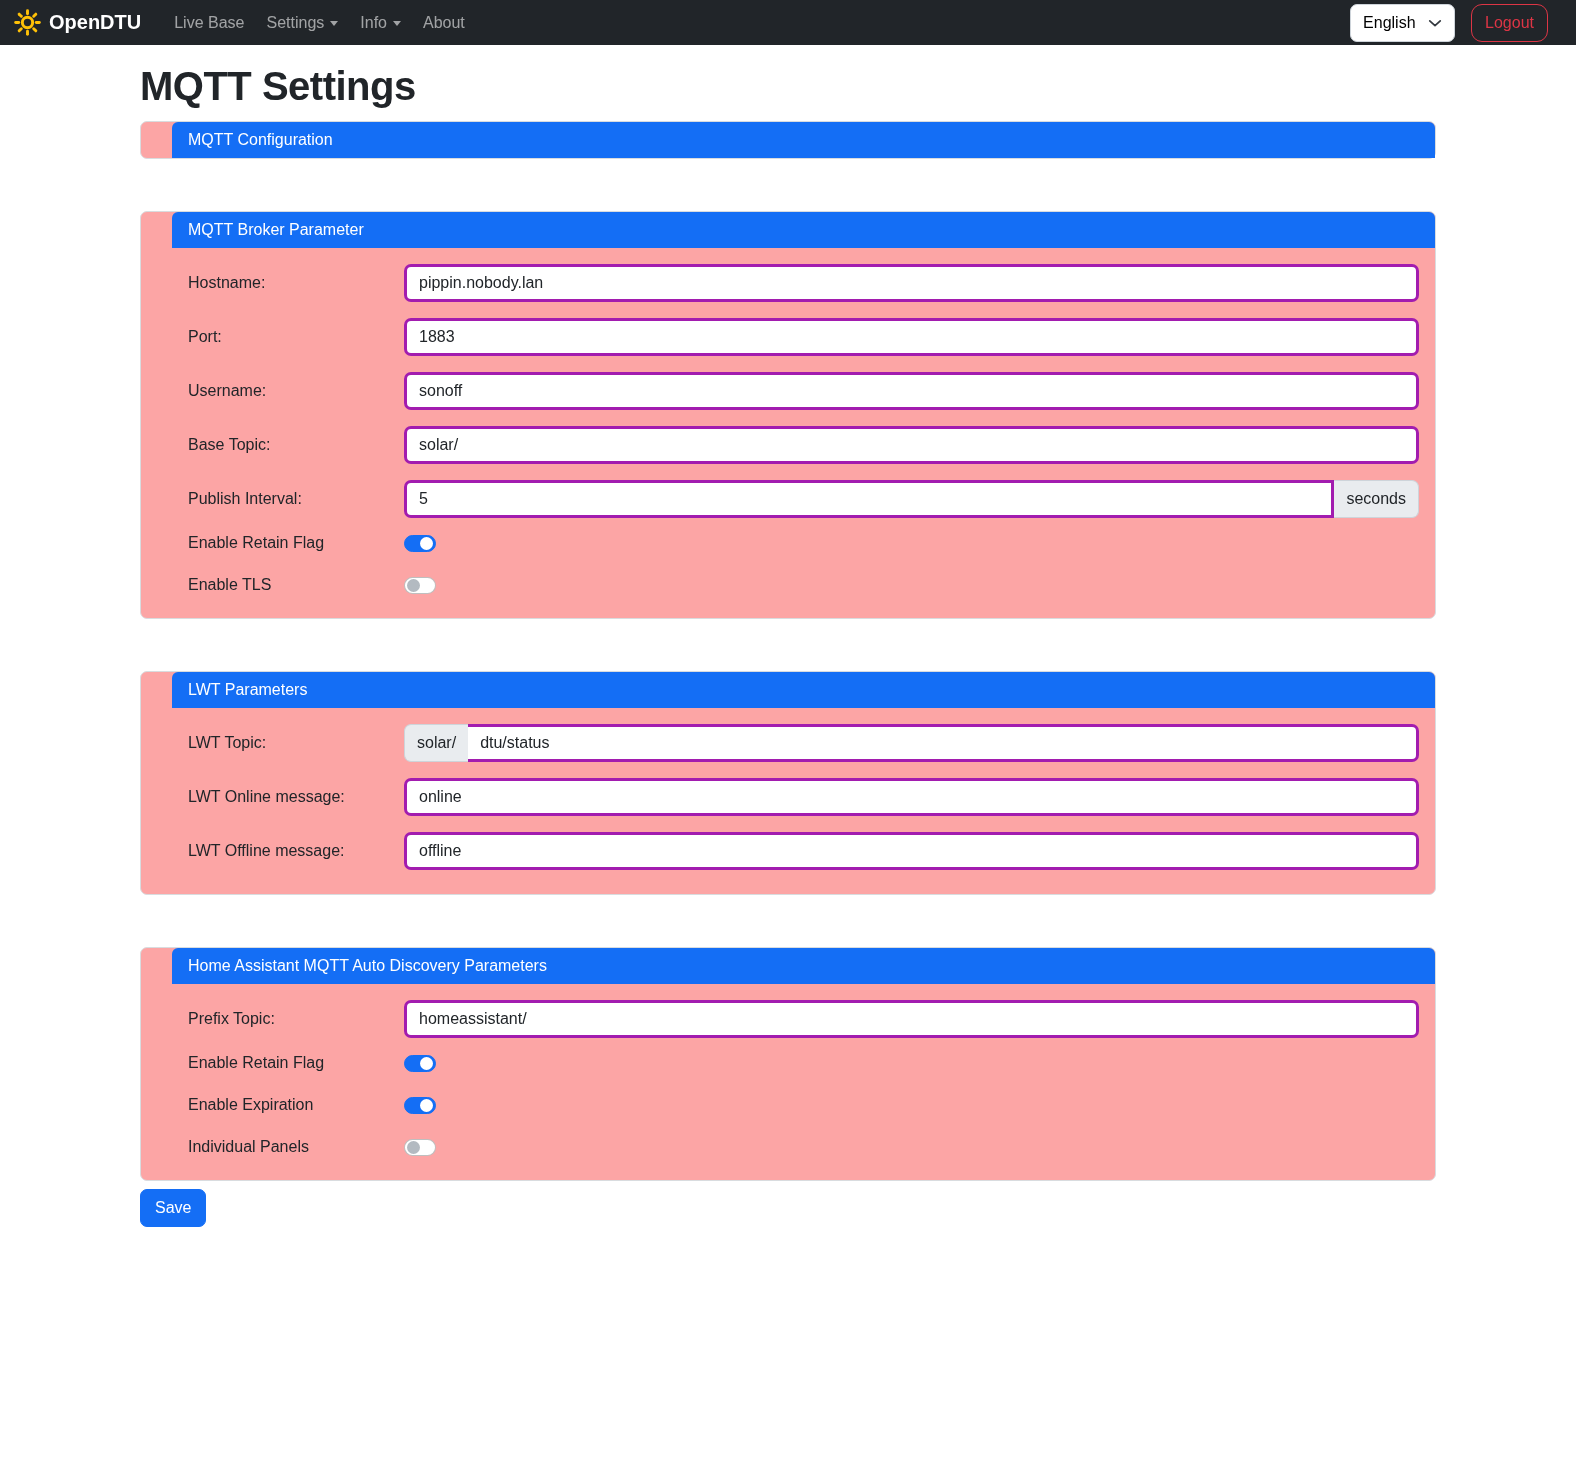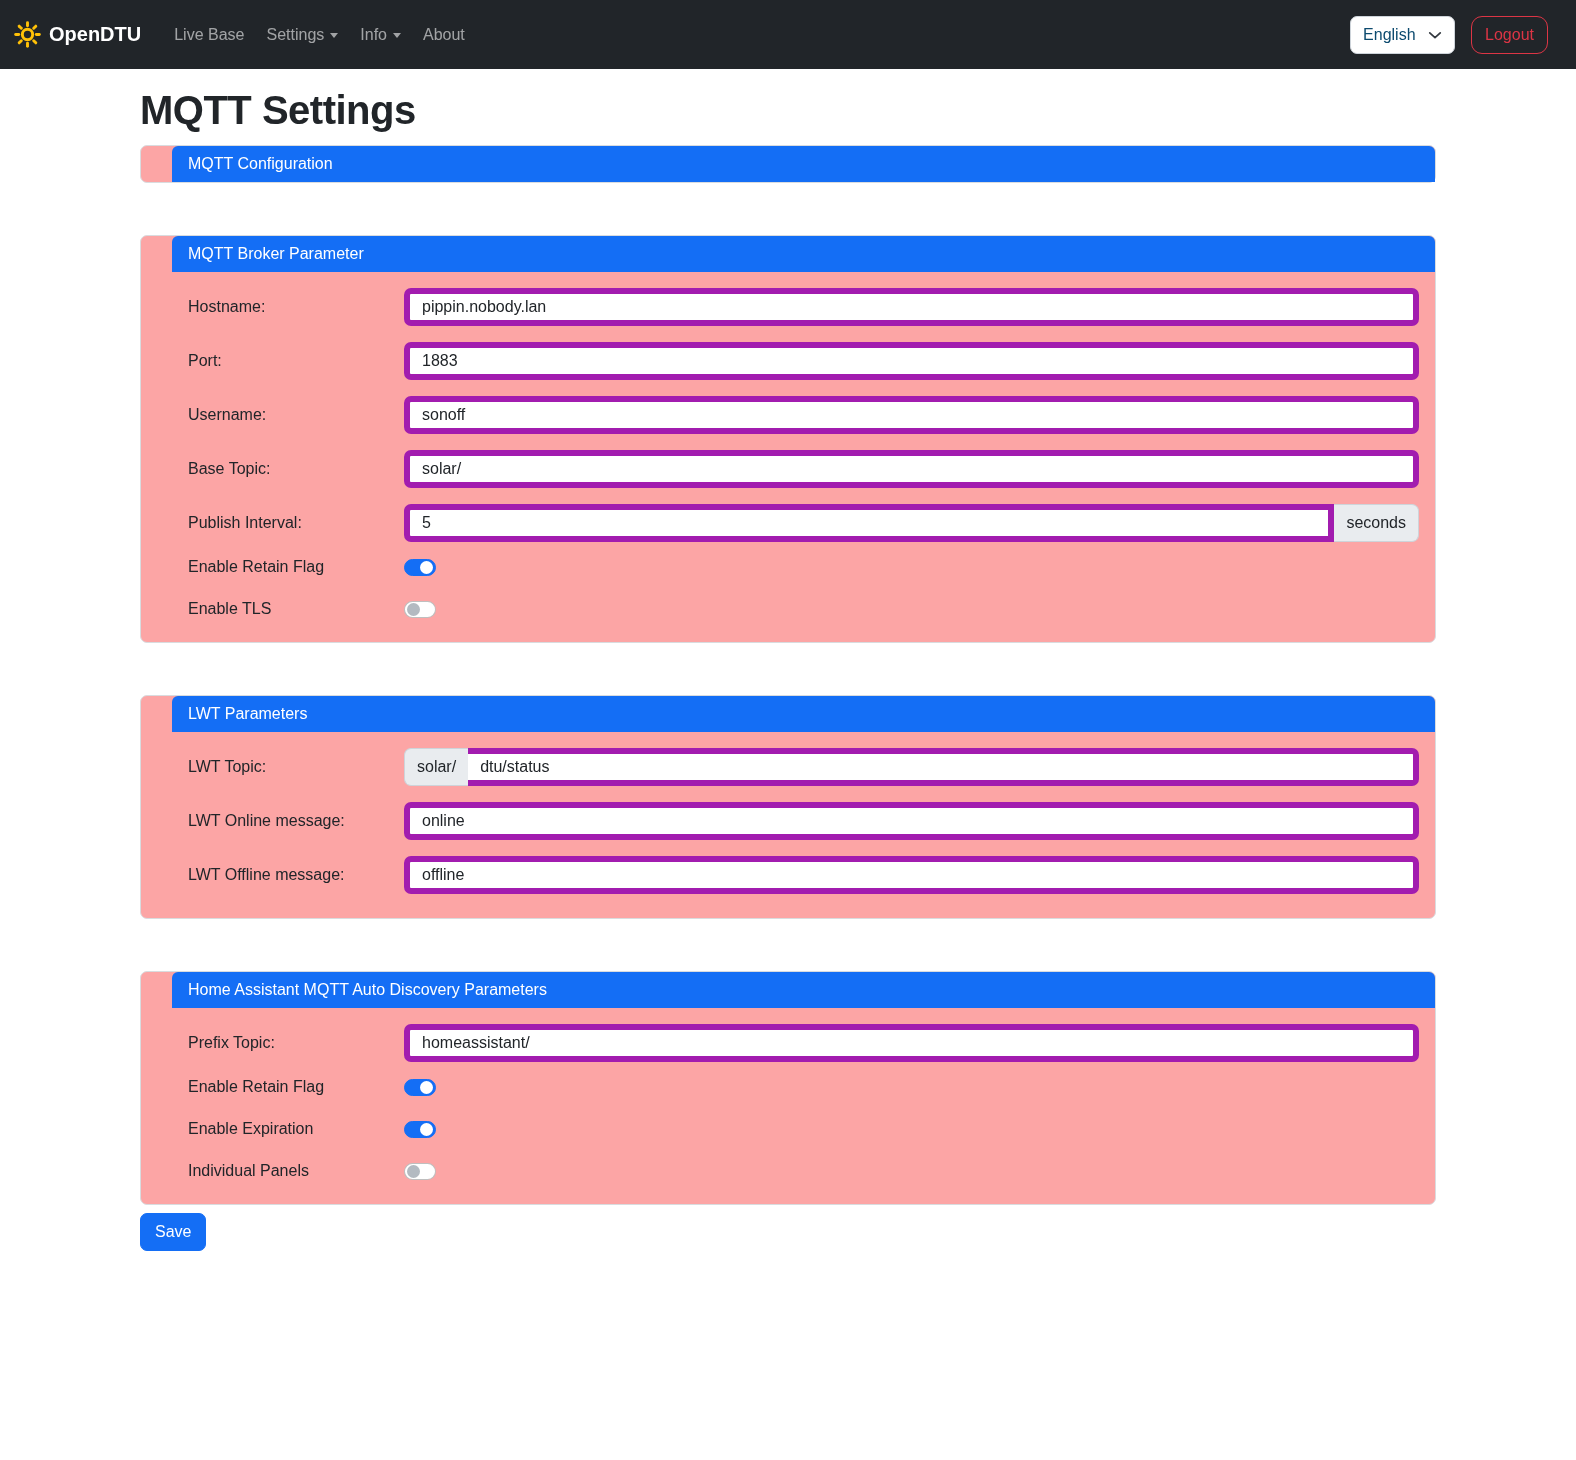--- a/index.html
+++ b/index.html
@@ -14,7 +14,7 @@
 
   
   .navbar {
-    height: 69px;
+    height: 45px;
     background: #212529;
     display: flex;
     align-items: center;

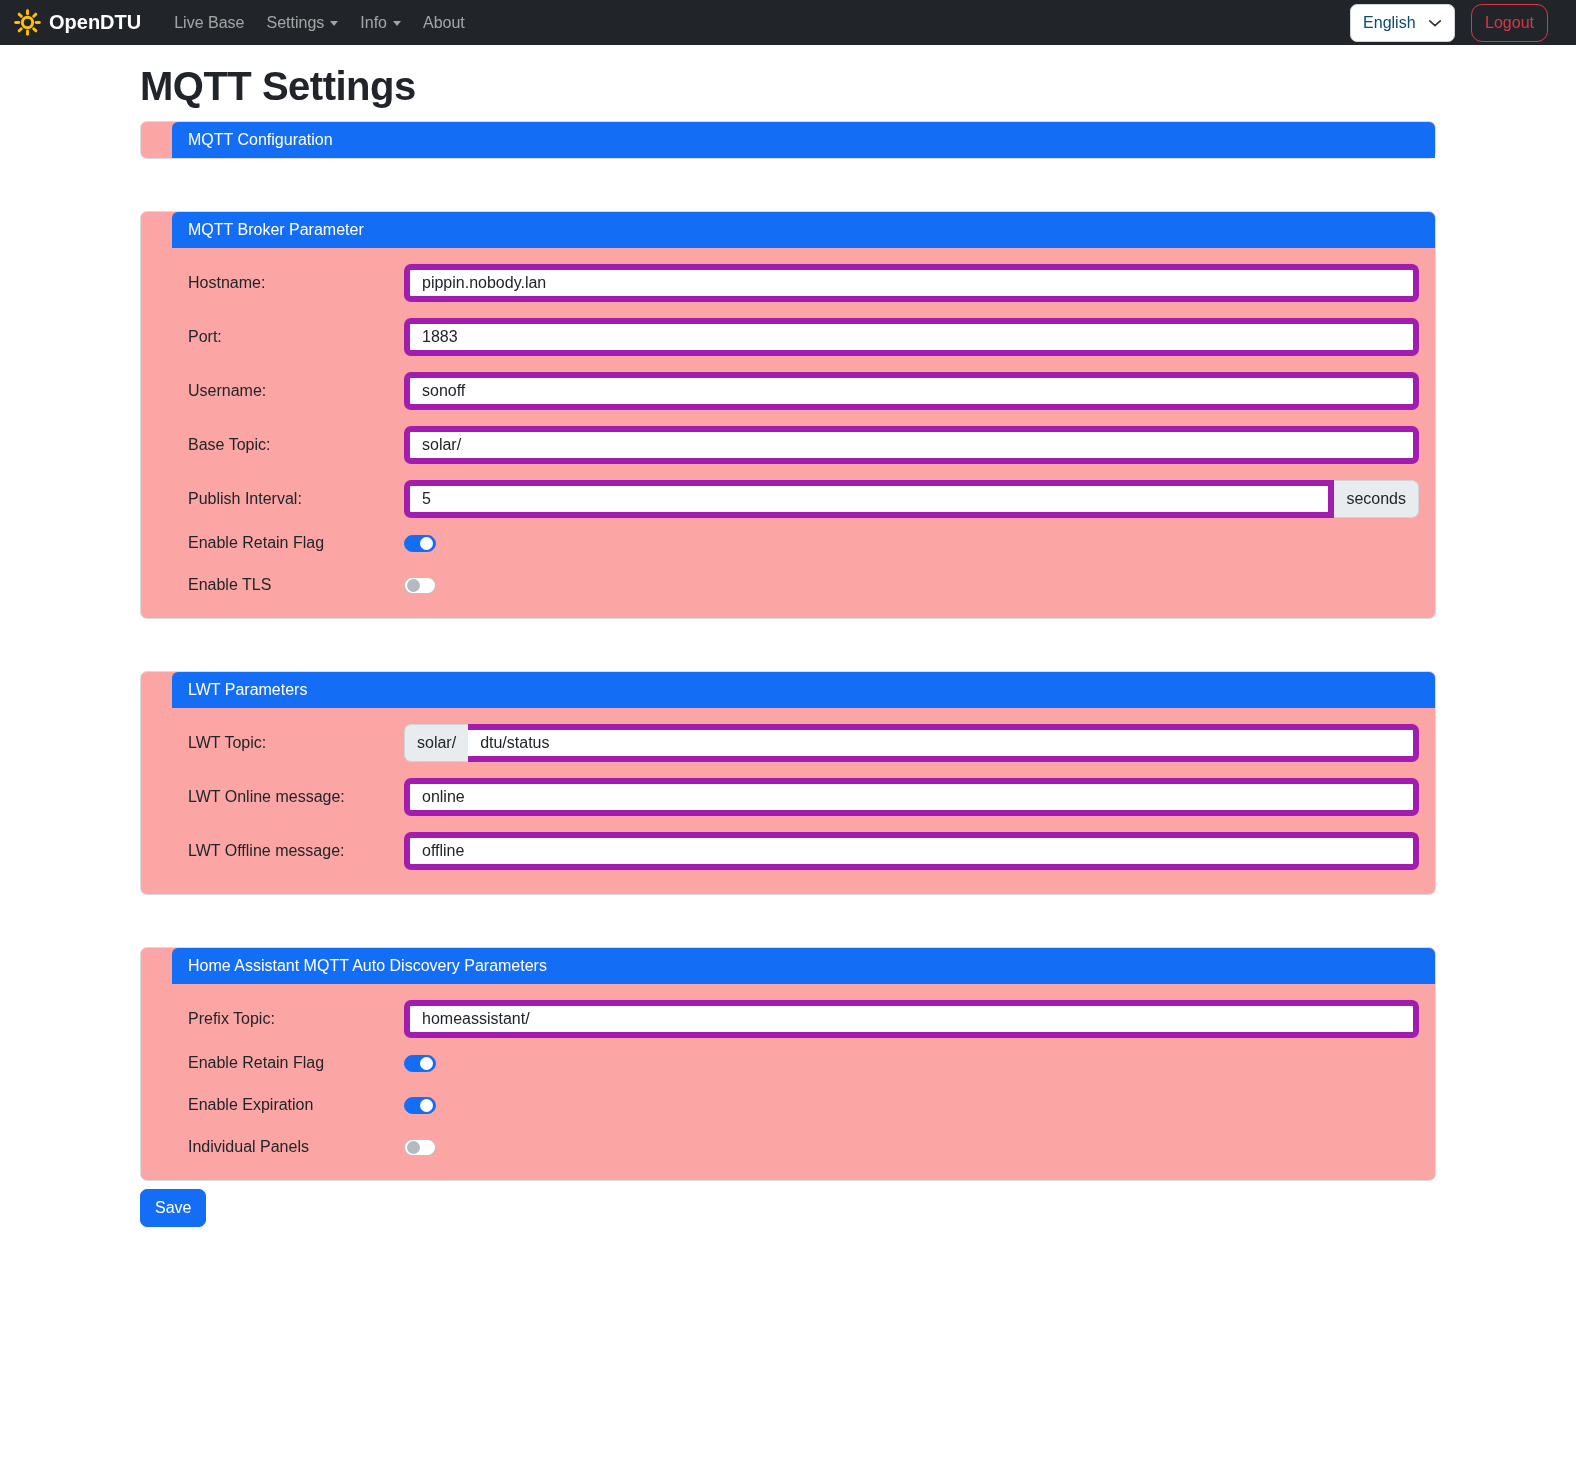--- a/index.html
+++ b/index.html
@@ -69,7 +69,7 @@
     justify-content: space-between;
     padding: 0 12px;
     font-size: 16px;
-    color: #0c4a6e;
+    color: #000000;
     cursor: pointer;
   }
   .logout-btn {

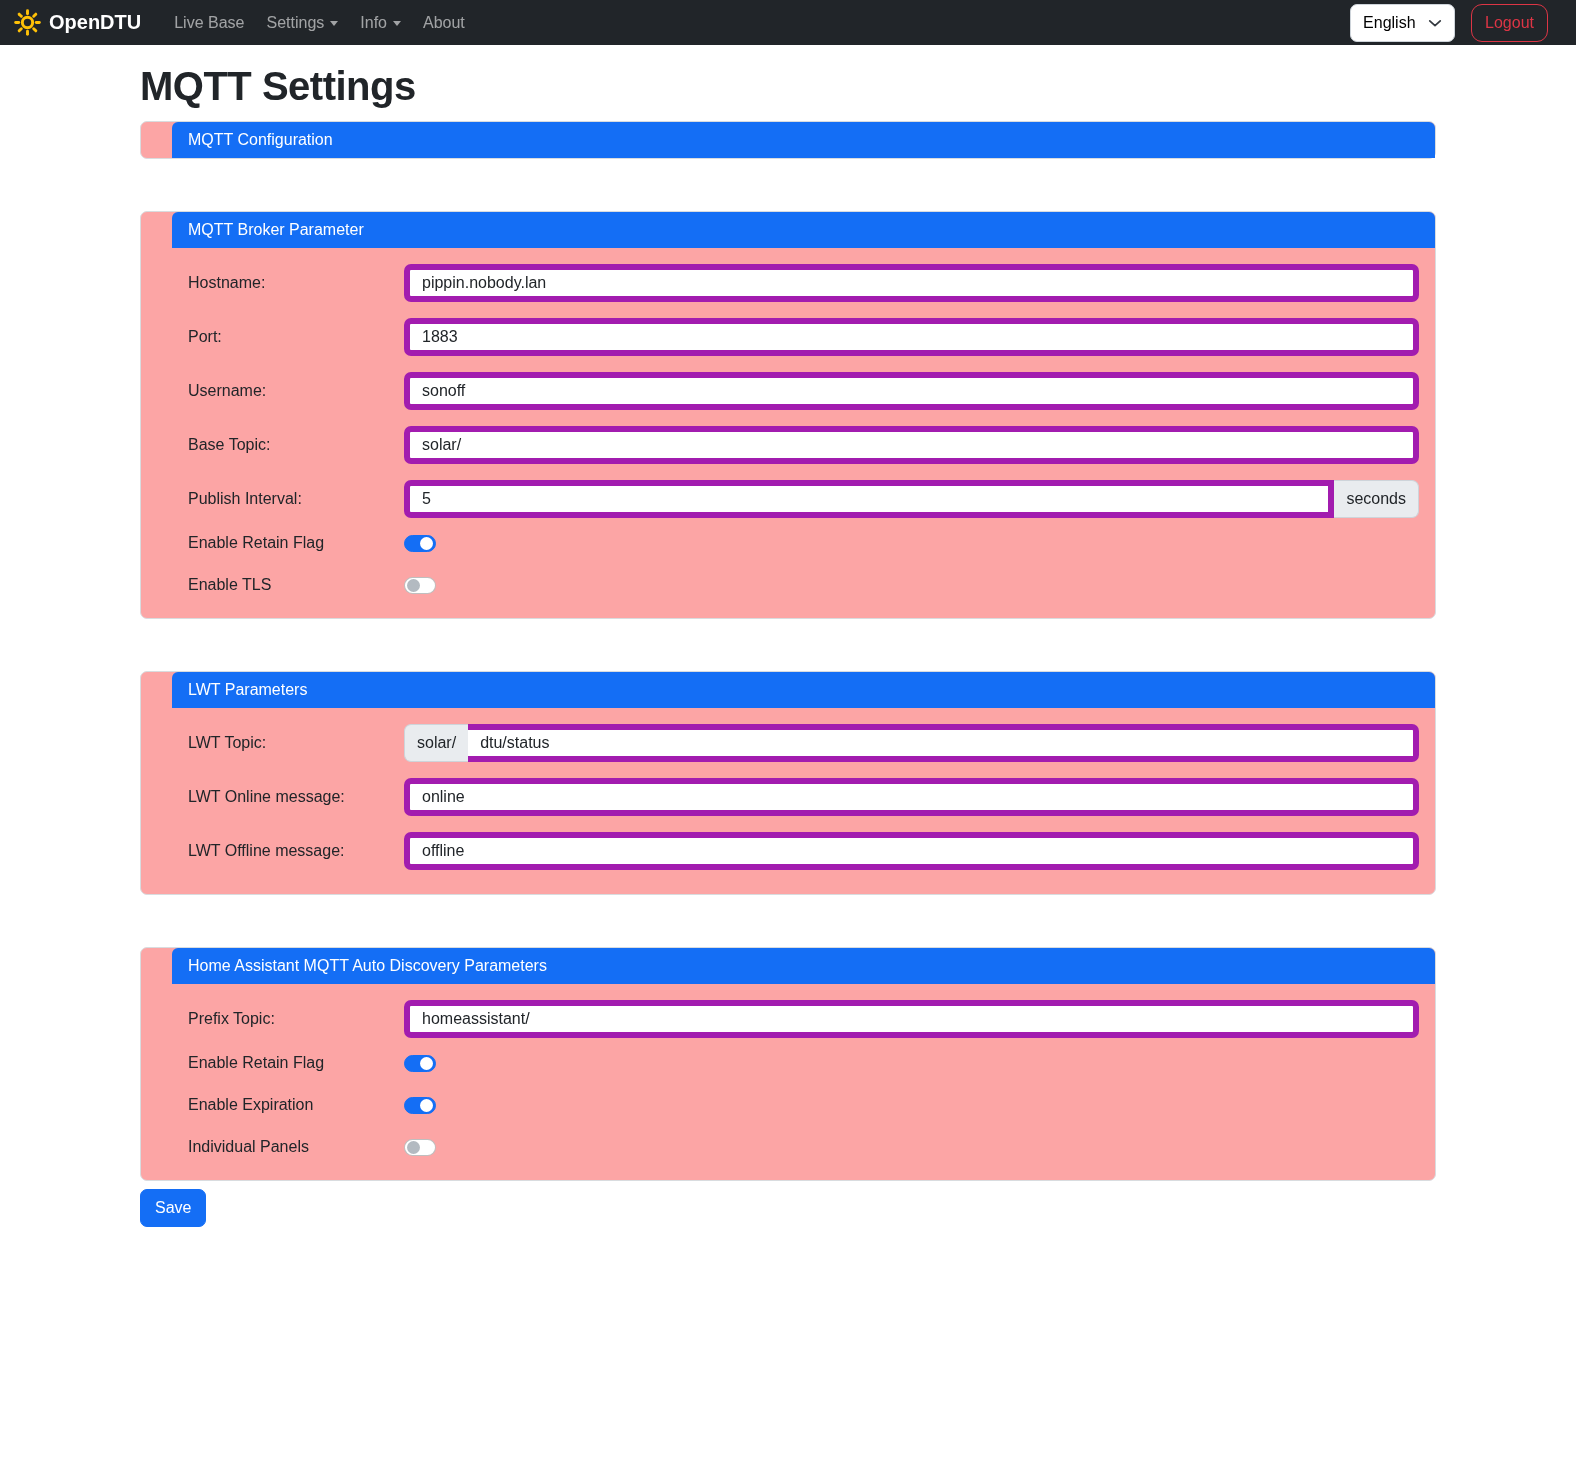--- a/index.html
+++ b/index.html
@@ -131,7 +131,7 @@
   .text-input {
     width: 100%;
     height: 38px;
-    border: 6px solid #a21caf;
+    border: 3px solid #a21caf;
     border-radius: 7px;
     padding: 6px 12px;
     font-size: 16px;

